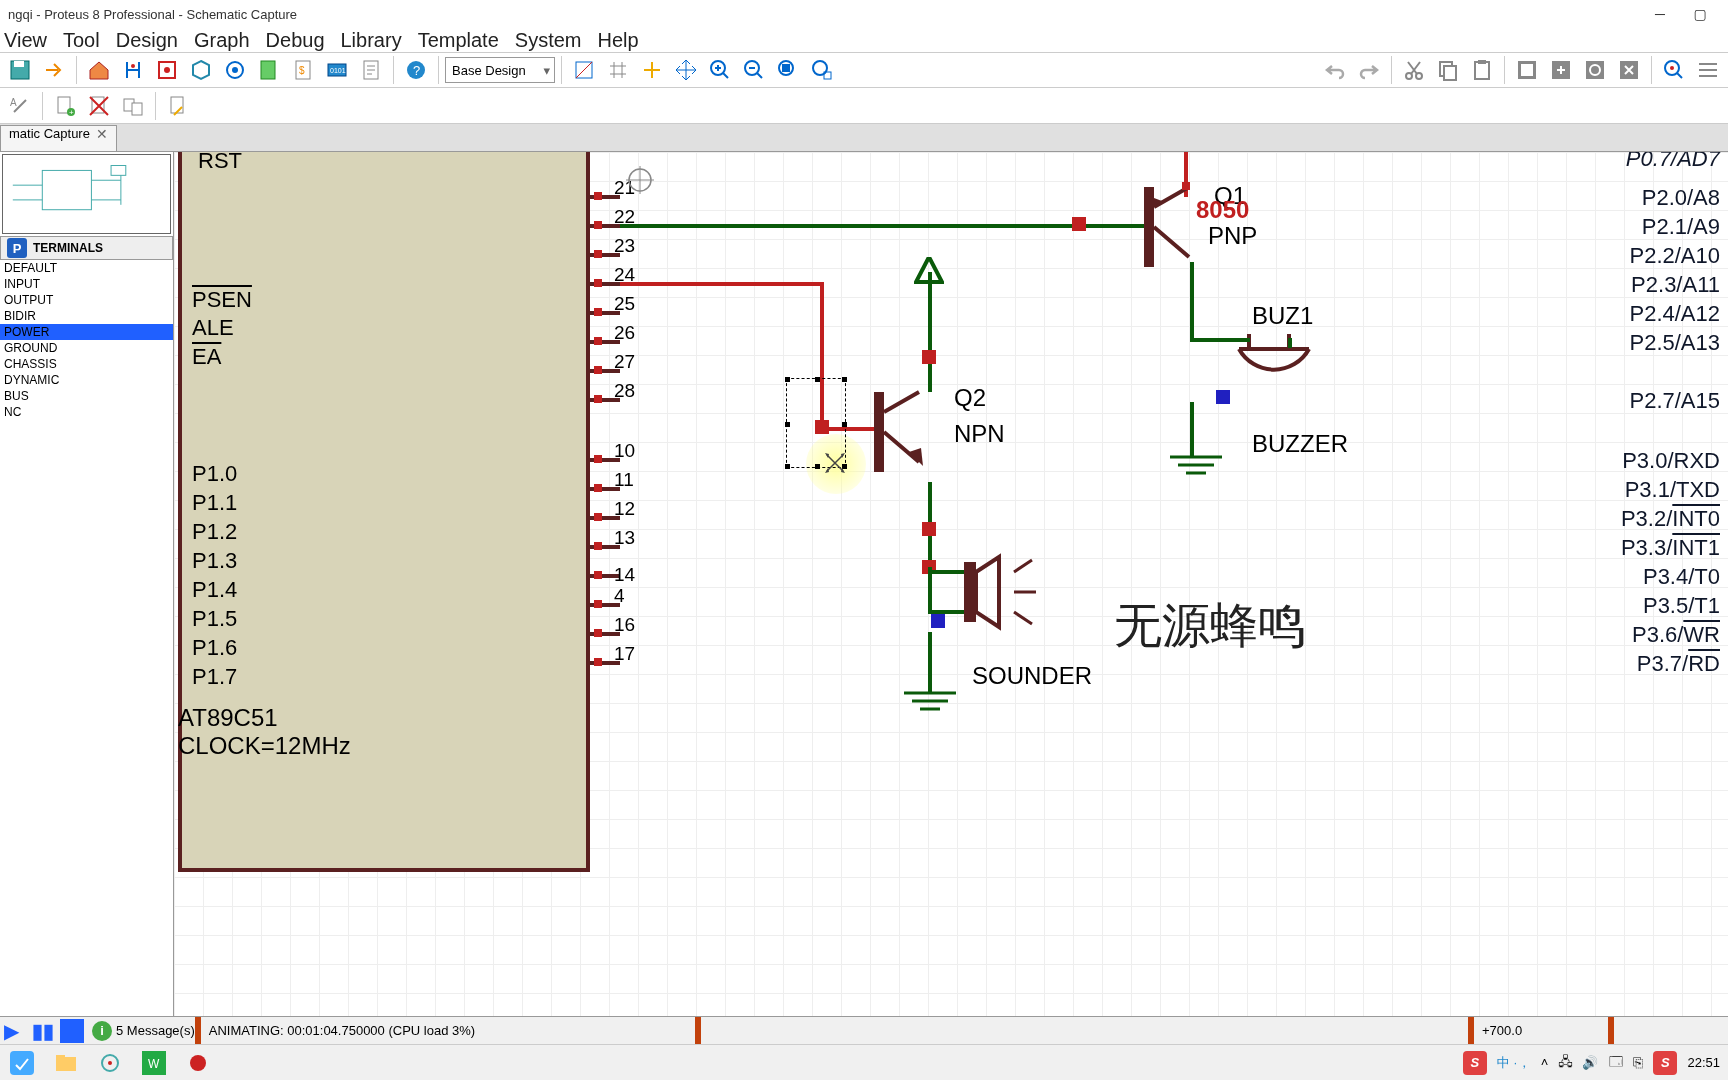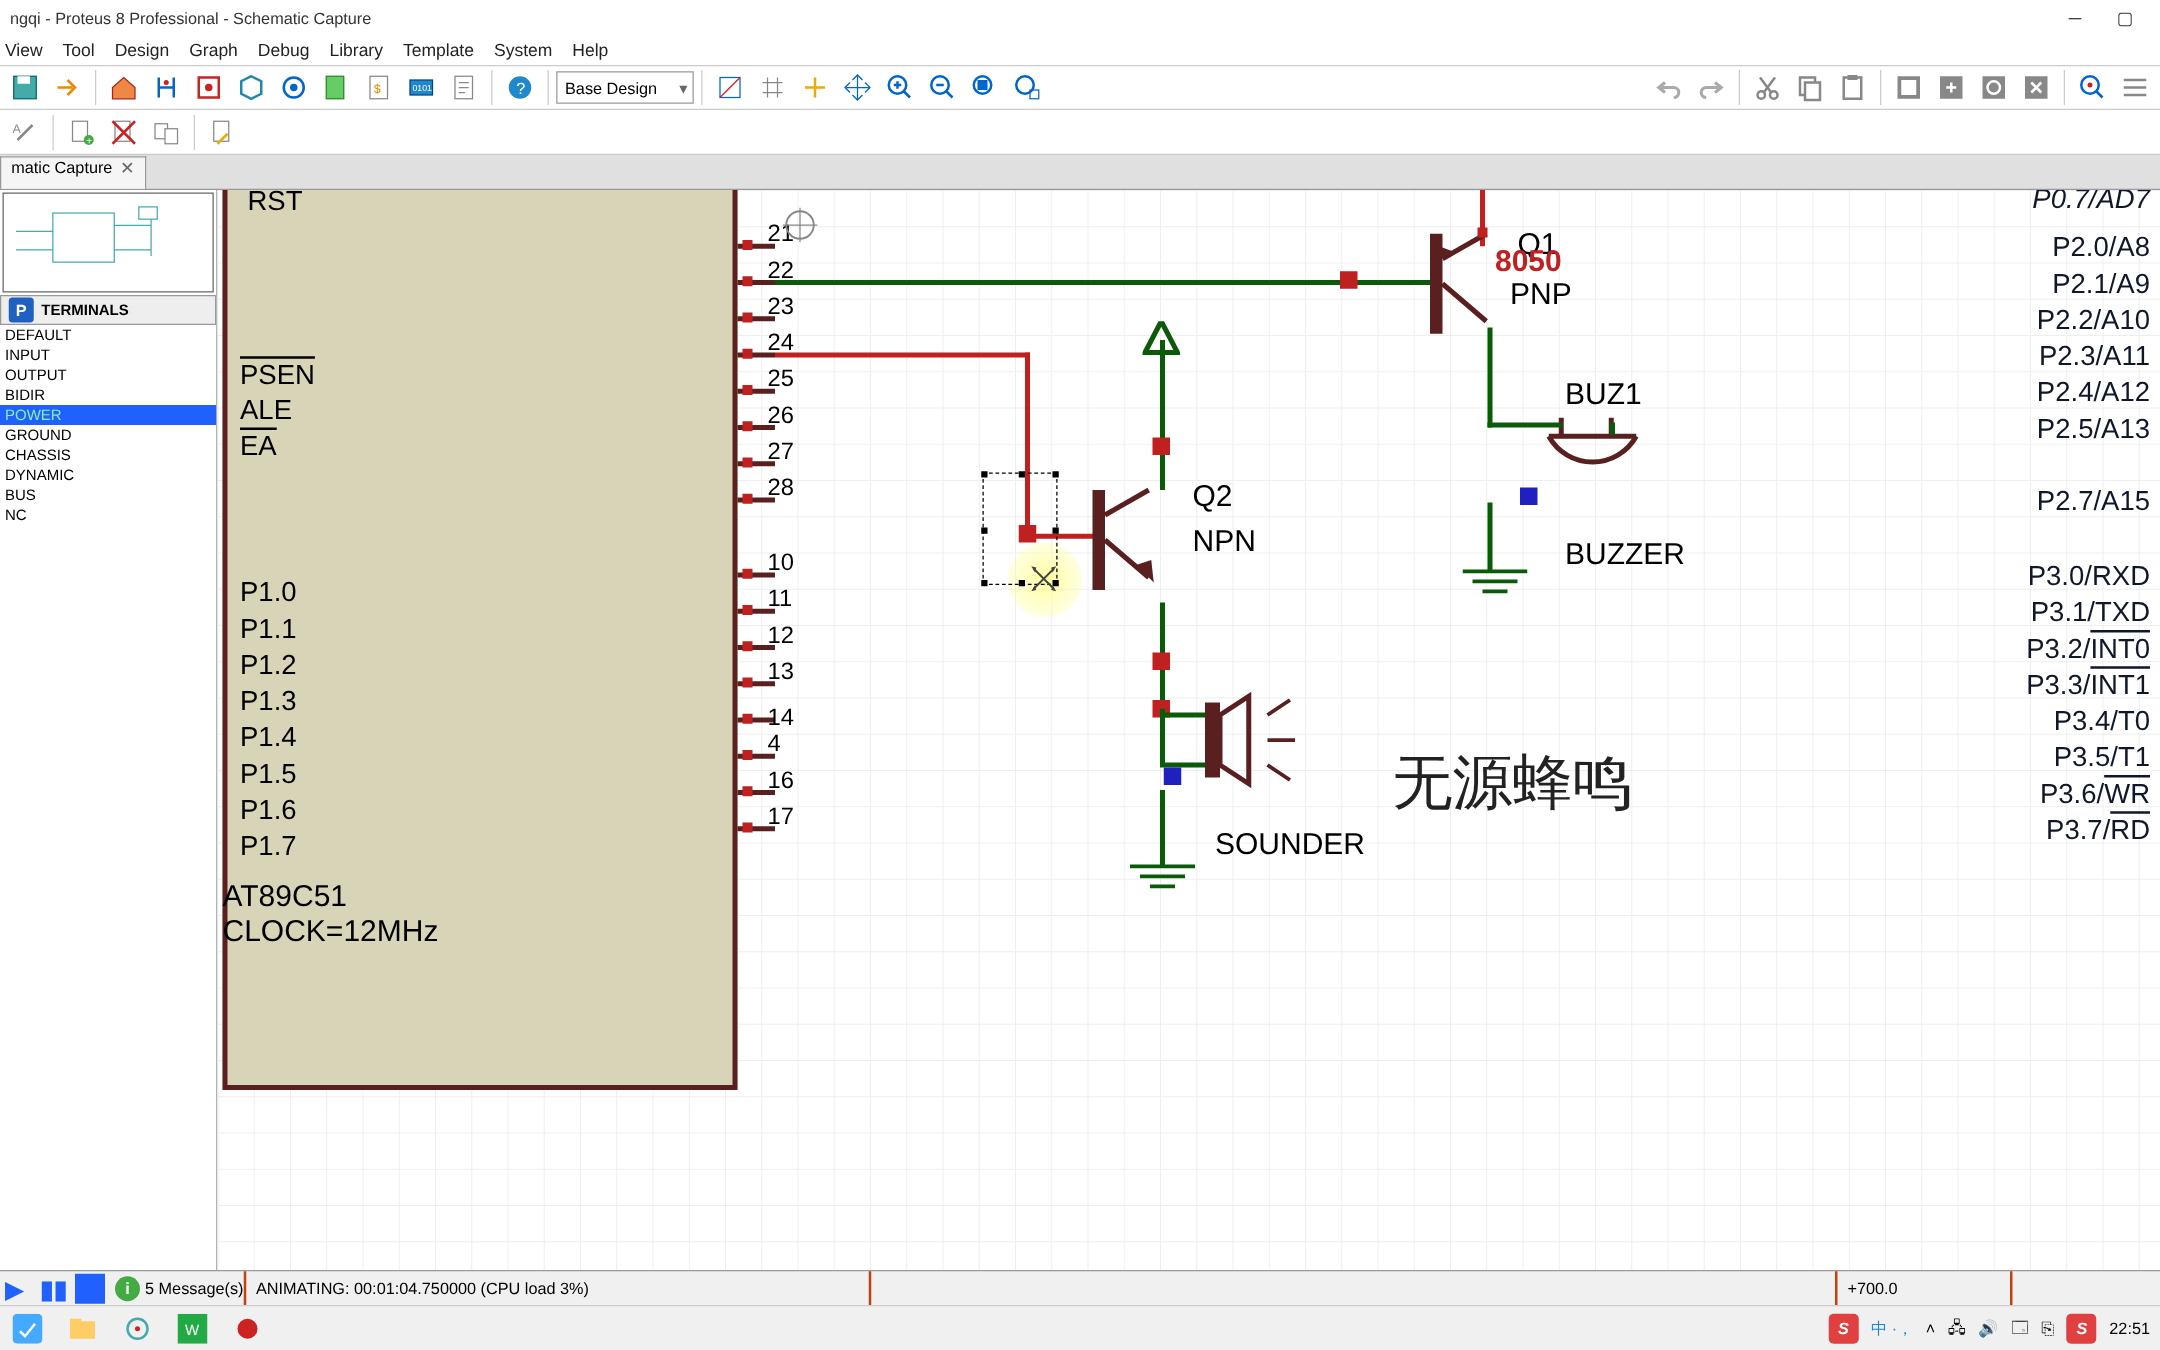--- a/index.html
+++ b/index.html
@@ -7,7 +7,7 @@
 .titlebar{height:28px;background:#fff;display:flex;align-items:center;padding:0 8px;font-size:13px;color:#333}
 .titlebar-spacer{flex:1}
 .win-btn{width:40px;height:28px;display:flex;align-items:center;justify-content:center;font-size:14px}
-.menubar{height:24px;display:flex;align-items:center;padding:0 4px;gap:16px;font-size:14px;color:#222}
+.menubar{height:24px;display:flex;align-items:flex-end;padding:0 4px;gap:16px;font-size:20px;color:#222}
 .menu-item{cursor:pointer}
 .toolbar{height:36px;background:#fff;border-top:1px solid #ccc;border-bottom:1px solid #ccc;display:flex;align-items:center;padding:0 4px;gap:2px}
 .tool-btn{width:32px;height:32px;display:flex;align-items:center;justify-content:center;border:1px solid transparent;cursor:pointer}

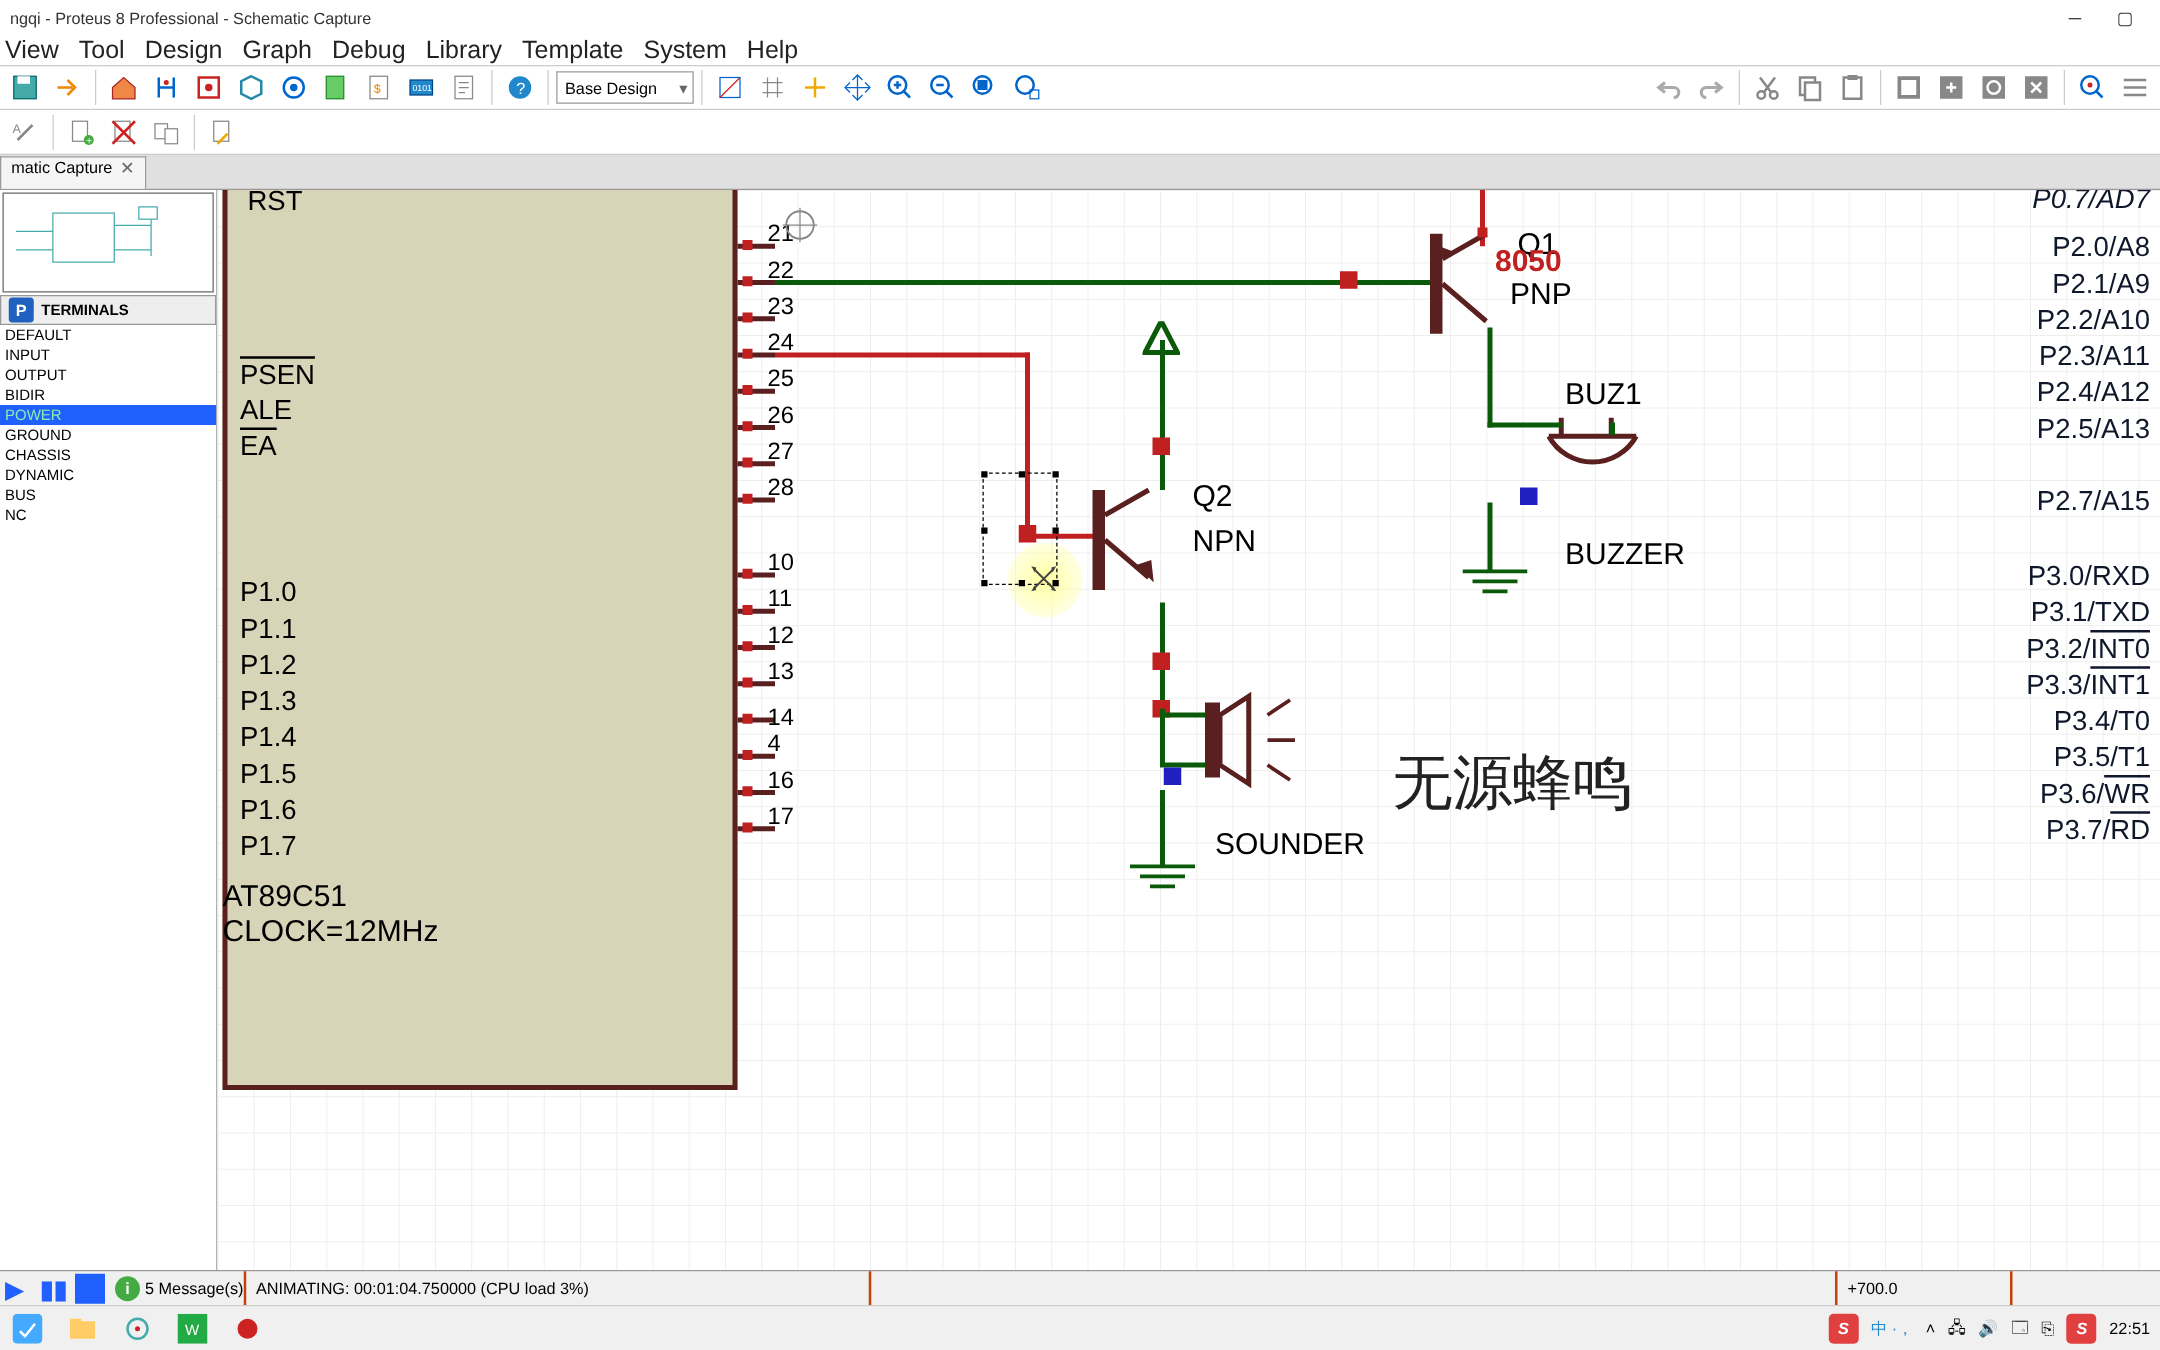--- a/index.html
+++ b/index.html
@@ -27,7 +27,7 @@
 .p-icon{width:20px;height:20px;background:#2060c0;color:#fff;display:flex;align-items:center;justify-content:center;font-weight:bold;border-radius:3px;margin:0 6px;font-size:13px}
 .list{flex:1;font-size:12px;overflow:auto}
 .list-item{padding:1px 4px;cursor:pointer}
-.list-item.sel{background:#2060ff;color:#86efac}
+.list-item.sel{background:#2060ff;color:#000000}
 .canvas{flex:1;position:relative;background:#fff;overflow:hidden}
 .grid{position:absolute;inset:0;background-image:linear-gradient(#eee 1px,transparent 1px),linear-gradient(90deg,#eee 1px,transparent 1px);background-size:29px 29px}
 .chip{position:absolute;left:4px;top:-5px;width:412px;height:725px;background:#d8d4b8;border:4px solid #5a2020}

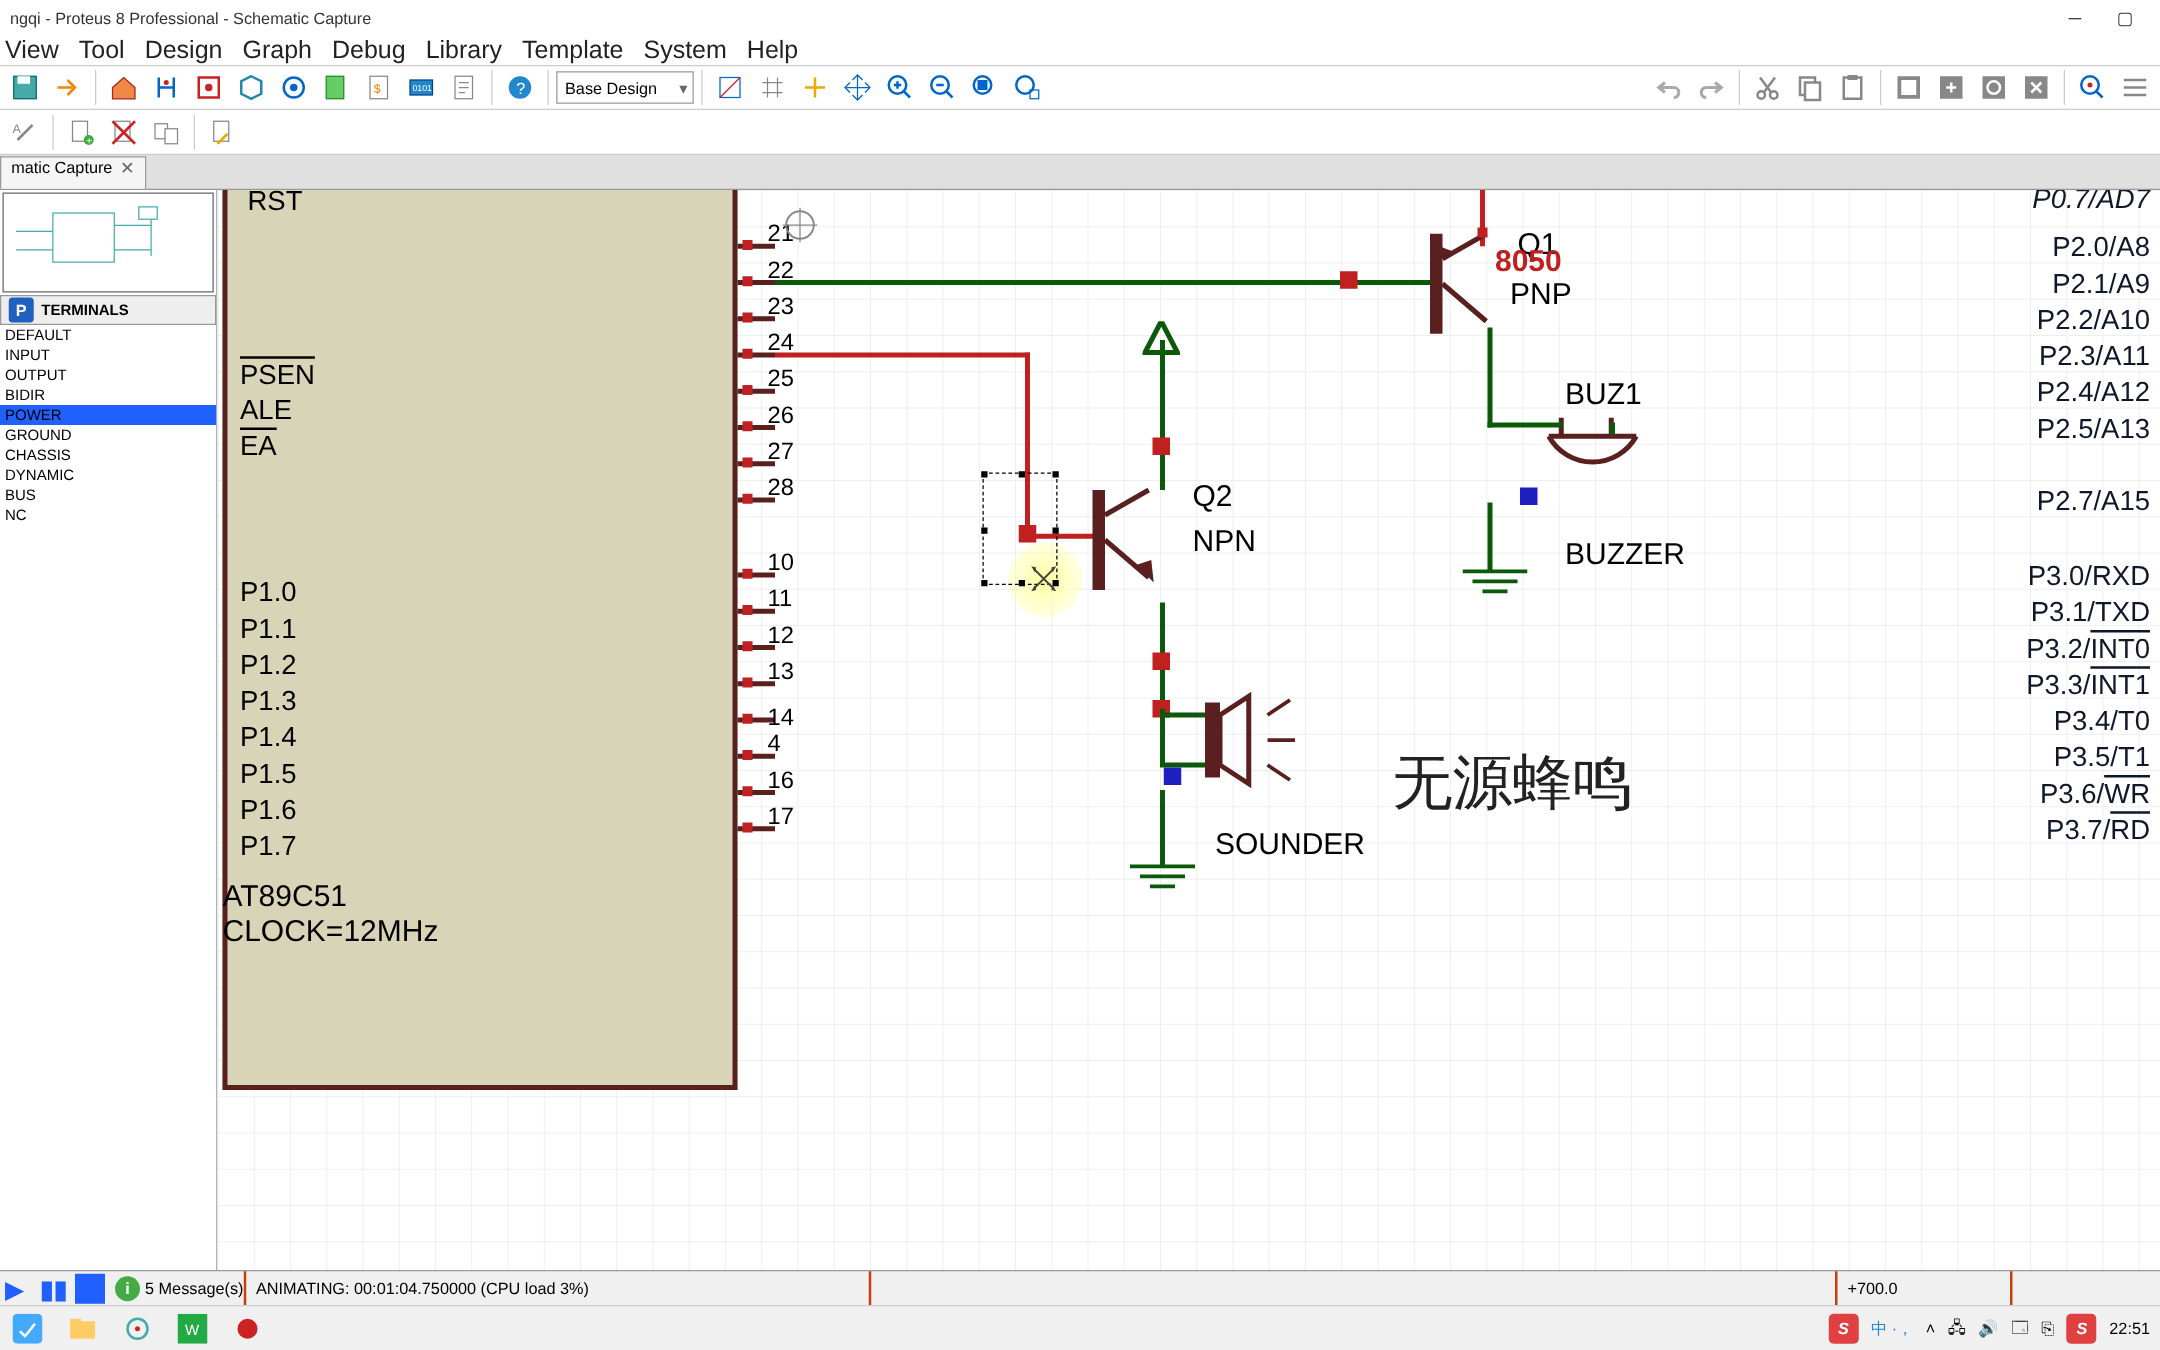--- a/index.html
+++ b/index.html
@@ -54,7 +54,7 @@
 .pause{width:24px;height:24px;color:#2060ff;font-size:20px}
 .stop{width:24px;height:24px;background:#2060ff}
 .info-i{width:20px;height:20px;background:#4a4;color:#fff;border-radius:50%;display:flex;align-items:center;justify-content:center;font-weight:bold;margin:0 4px}
-.status-cell{border-left:2px solid #c2410c;padding:0 8px;height:100%;display:flex;align-items:center}
+.status-cell{border-left:6px solid #c2410c;padding:0 8px;height:100%;display:flex;align-items:center}
 .taskbar{position:absolute;bottom:0;left:0;right:0;height:36px;background:#f0f0f0;border-top:1px solid #ccc;display:flex;align-items:center;padding:0 8px;gap:16px}
 .tb-icon{width:28px;height:28px;display:flex;align-items:center;justify-content:center}
 .tb-right{margin-left:auto;display:flex;align-items:center;gap:10px;font-size:13px}

